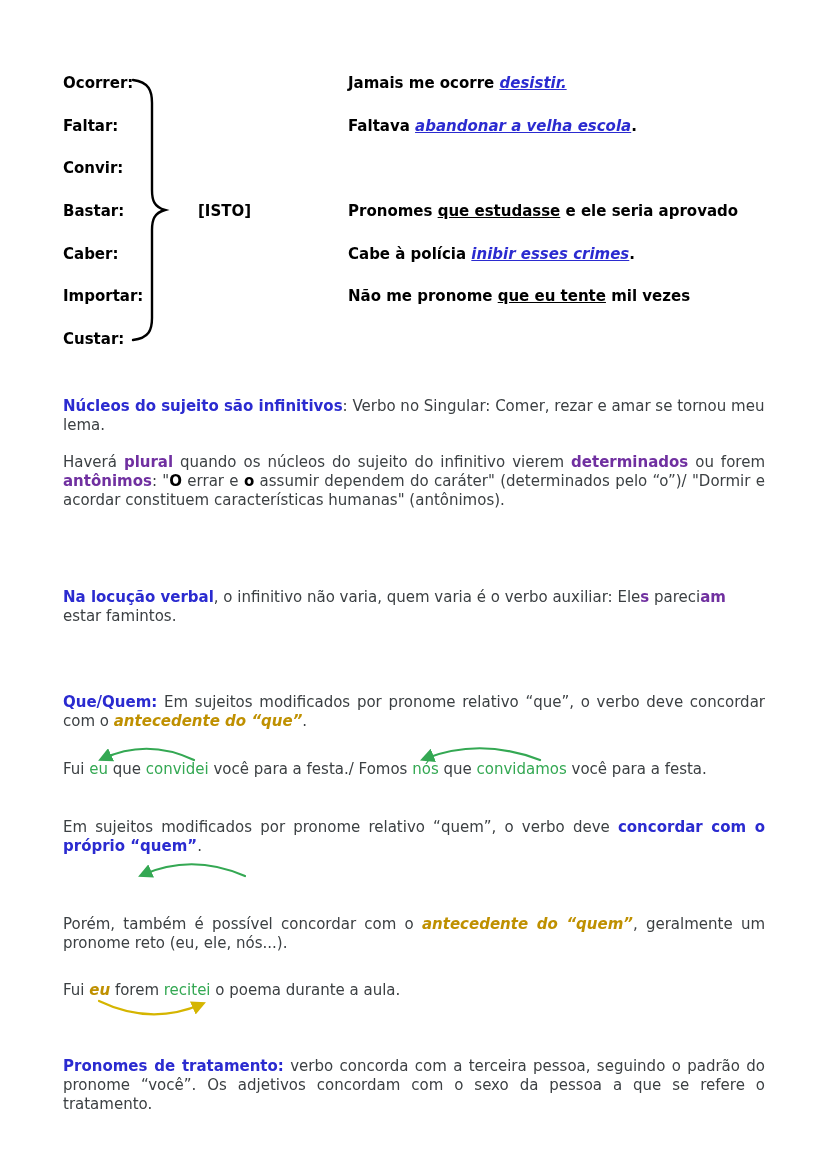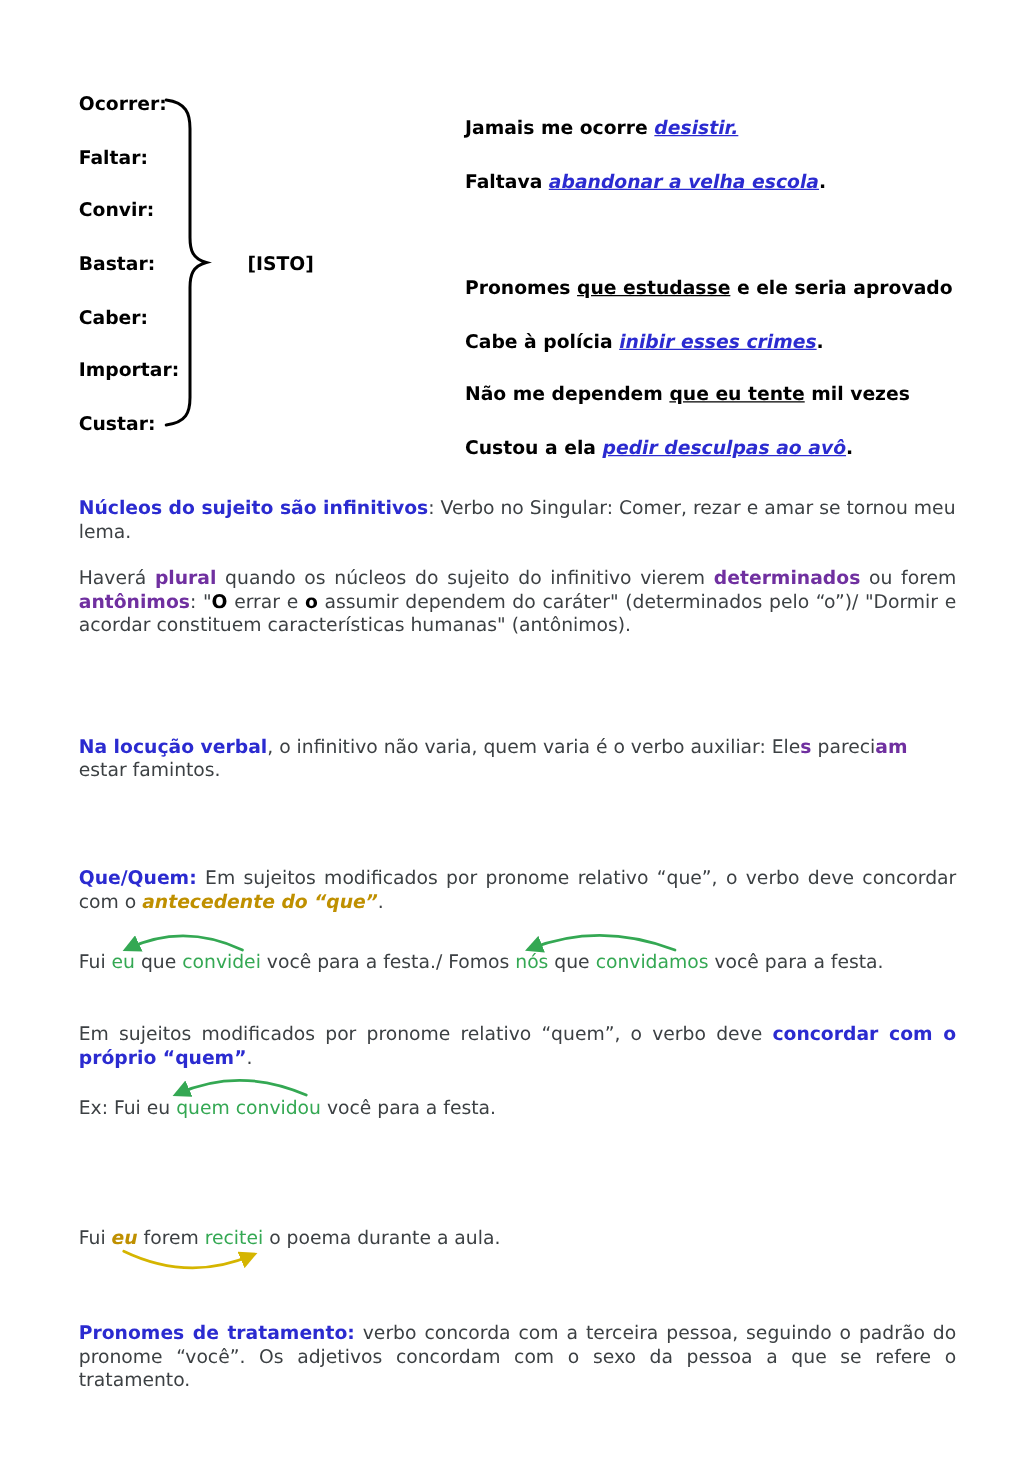--- a/index.html
+++ b/index.html
@@ -13,7 +13,7 @@
   }
   
   .vt-verb{position:absolute; left:63px; font-size:15px; font-weight:bold; color:var(--black); white-space:nowrap;}
-  .vt-ex{position:absolute; left:372px; font-size:15px; font-weight:bold; color:var(--black); white-space:nowrap;margin-top:19px;}
+  .vt-ex{position:absolute; left:348px; font-size:15px; font-weight:bold; color:var(--black); white-space:nowrap;}
   .isto{position:absolute; left:198px; top:202px; font-size:15px; font-weight:bold; color:var(--black);}
   
   .para,.sentence{position:absolute; left:63px; width:702px; font-size:15px; line-height:19px; color:var(--body);}

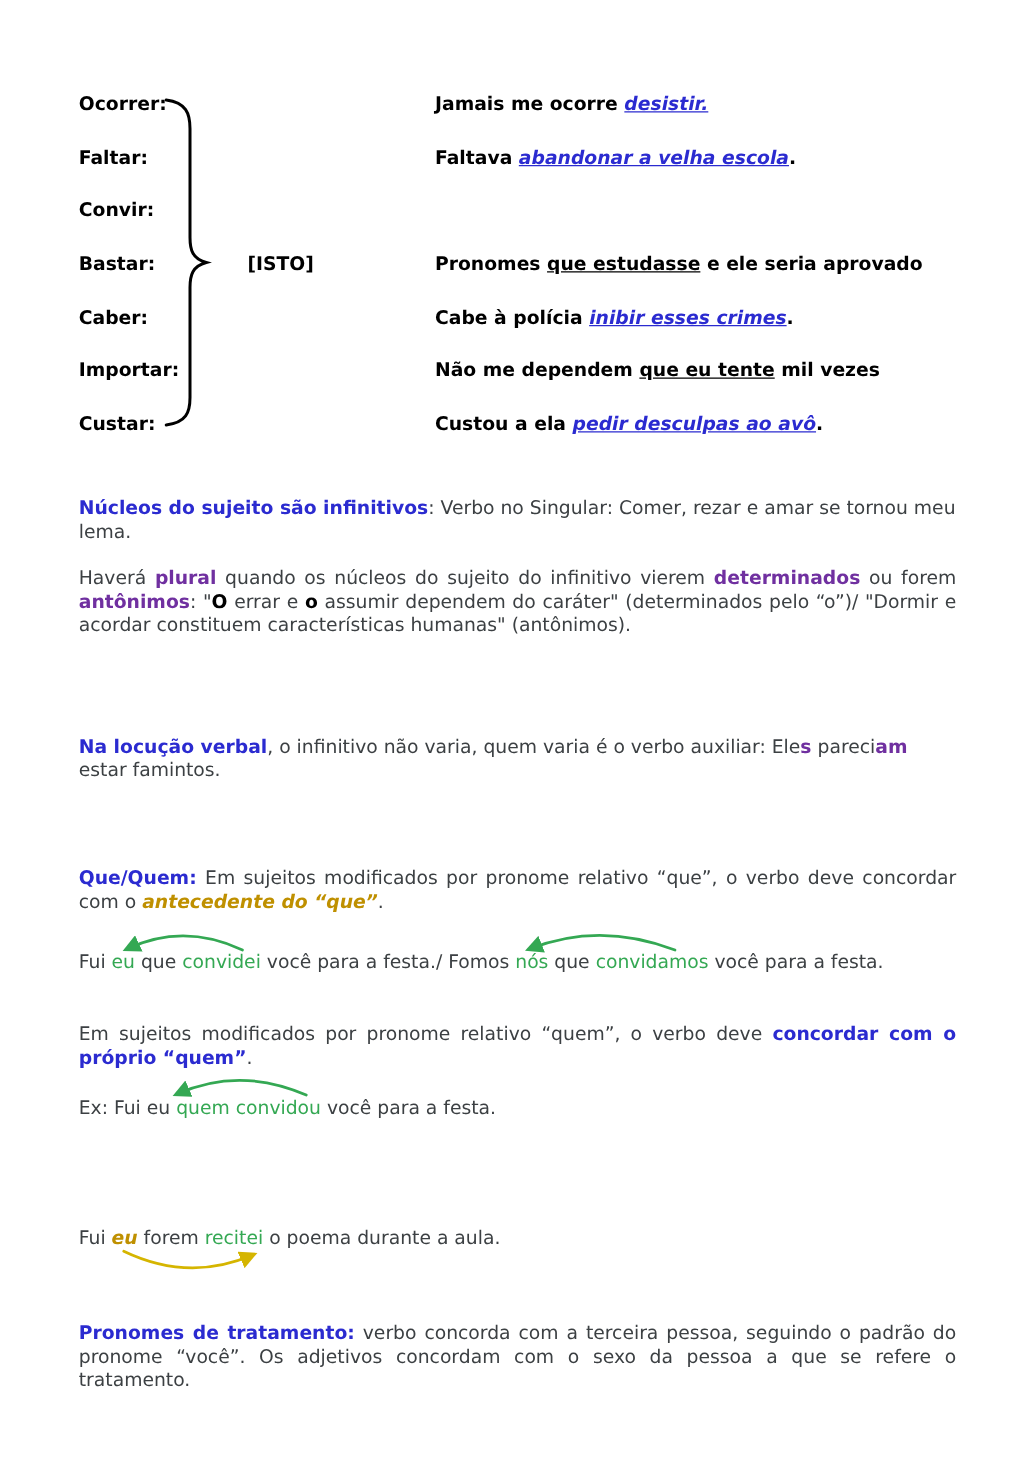--- a/index.html
+++ b/index.html
@@ -58,7 +58,7 @@
   <div class="vt-ex" style="top:245px"><span class="seg b">Cabe à polícia </span><span class="seg blue-biu">inibir esses crimes</span><span class="seg b">.</span></div>
 
   <div class="vt-verb" style="top:287px">Importar:</div>
-  <div class="vt-ex" style="top:287px"><span class="seg b">Não me dependem </span><span class="seg bu">que eu tente</span><span class="seg b"> mil vezes</span></div>
+  <div class="vt-ex" style="top:287px"><span class="seg b">Não me pronome </span><span class="seg bu">que eu tente</span><span class="seg b"> mil vezes</span></div>
 
   <div class="vt-verb" style="top:330px">Custar:</div>
   <div class="vt-ex" style="top:330px"><span class="seg b">Custou a ela </span><span class="seg blue-biu">pedir desculpas ao avô</span><span class="seg b">.</span></div>

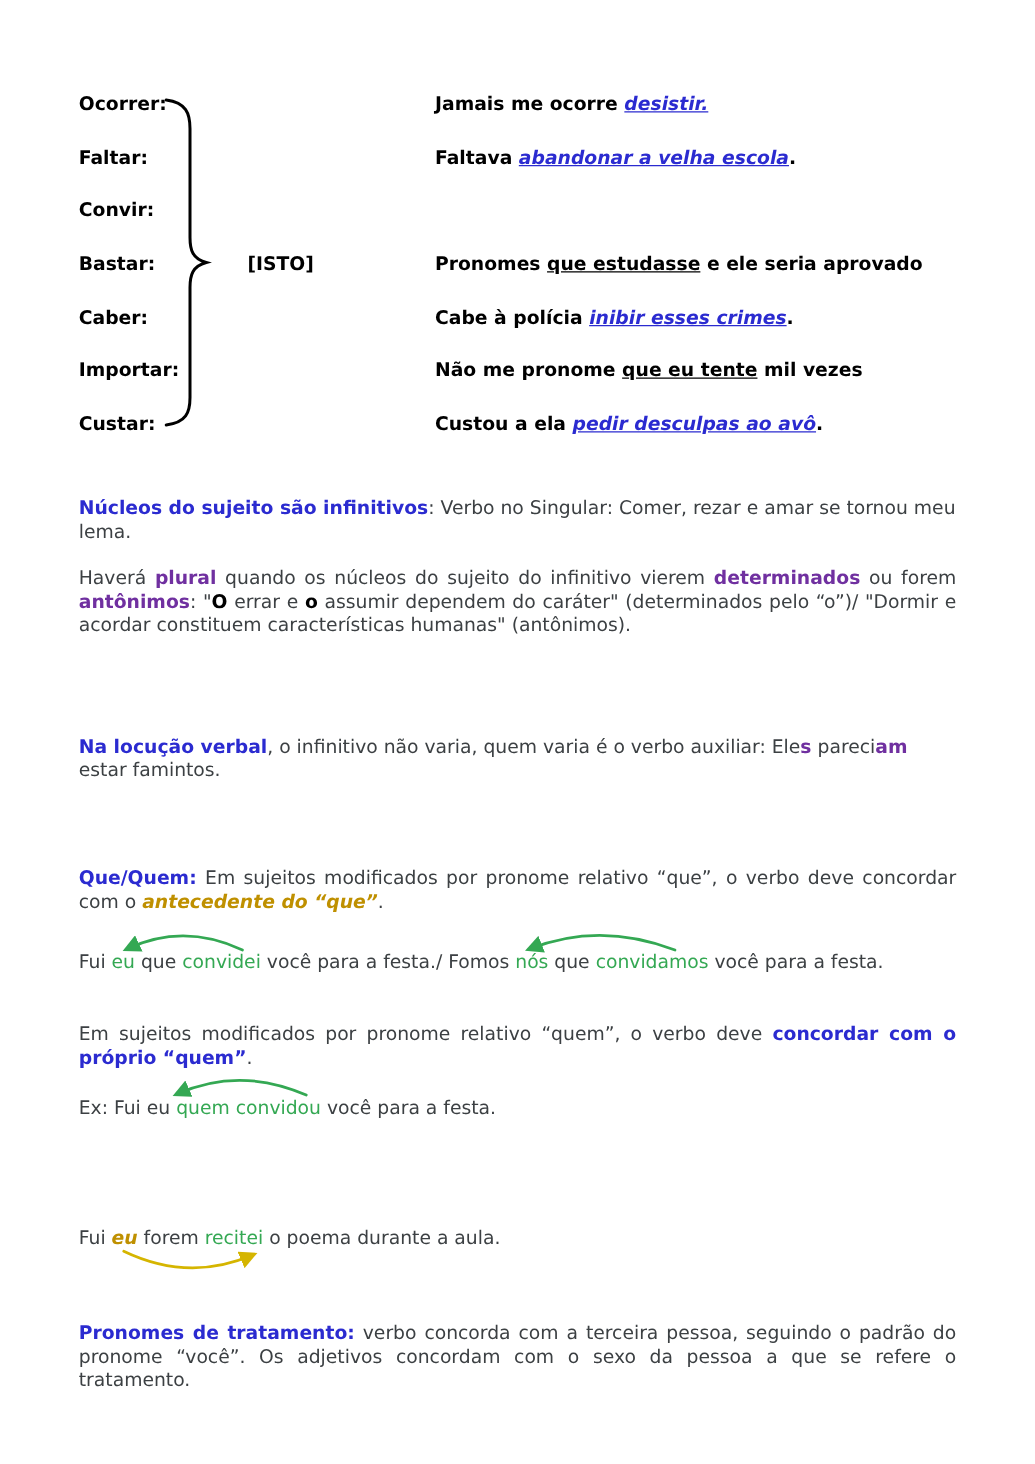--- a/index.html
+++ b/index.html
@@ -61,7 +61,6 @@
   <div class="vt-ex" style="top:287px"><span class="seg b">Não me pronome </span><span class="seg bu">que eu tente</span><span class="seg b"> mil vezes</span></div>
 
   <div class="vt-verb" style="top:330px">Custar:</div>
-  <div class="vt-ex" style="top:330px"><span class="seg b">Custou a ela </span><span class="seg blue-biu">pedir desculpas ao avô</span><span class="seg b">.</span></div>
 
   <div class="isto">[ISTO]</div>
 

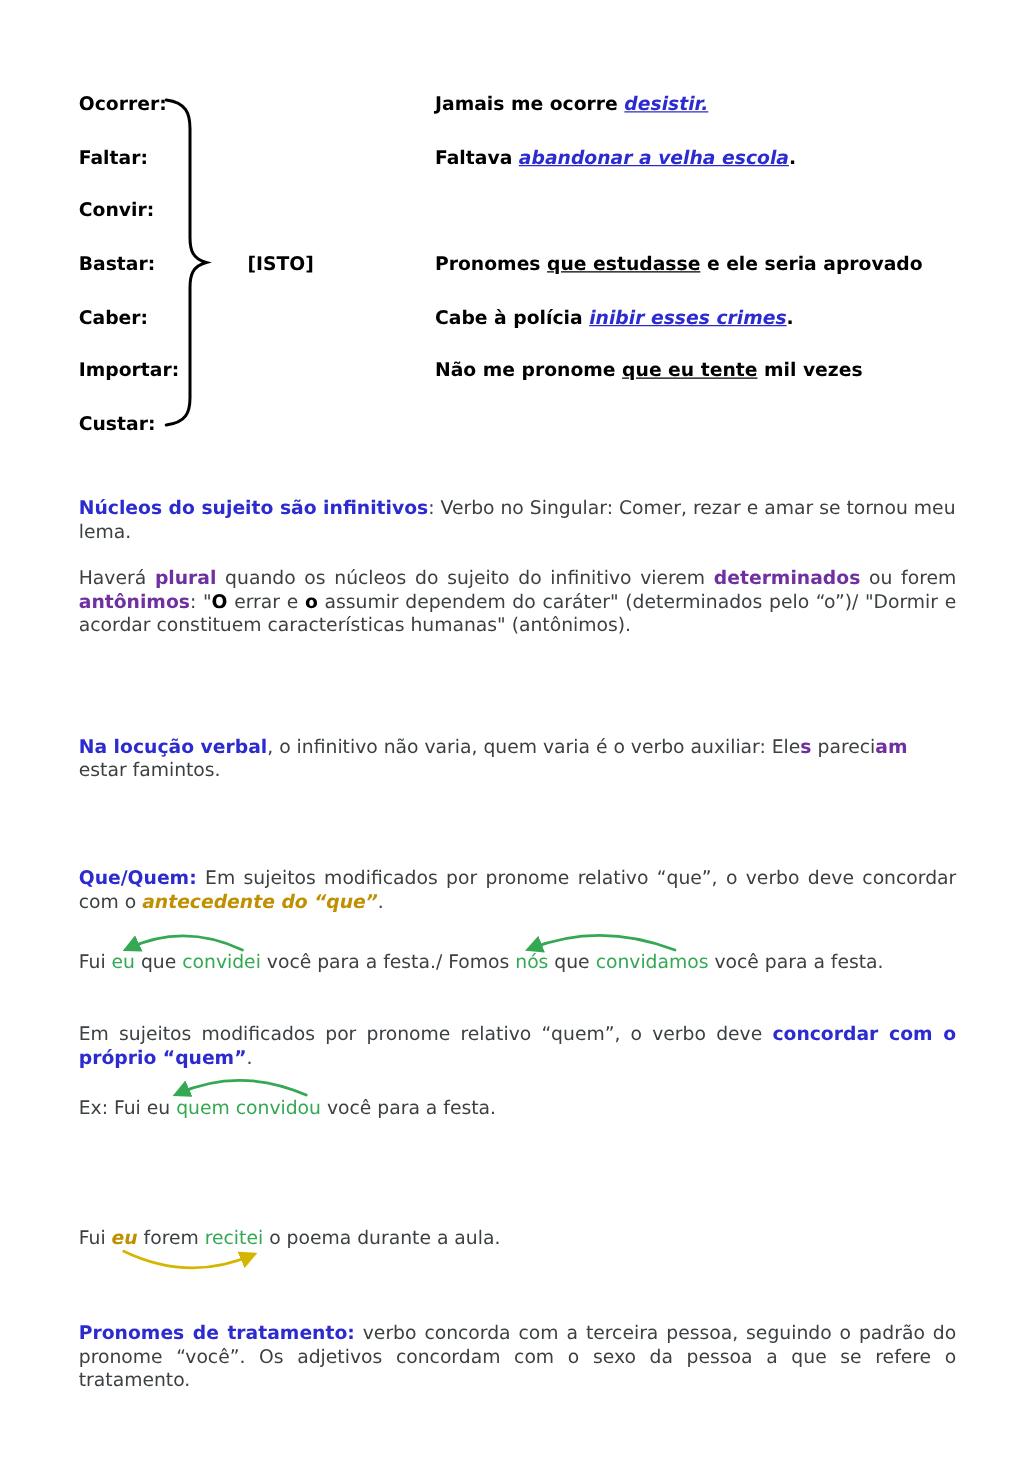--- a/index.html
+++ b/index.html
@@ -76,7 +76,6 @@
 
   <div class="para just" style="top:818px"><span class="seg plain">Em sujeitos modificados por pronome relativo “quem”, o verbo deve </span><span class="seg blue-b">concordar com o próprio “quem”</span><span class="seg plain">.</span></div>
 
-  <div class="sentence" style="top:877px"><span class="seg plain">Ex: Fui eu </span><span class="seg green">quem convidou</span><span class="seg plain"> você para a festa.</span></div>
 
 
   <div class="sentence" style="top:981px"><span class="seg plain">Fui </span><span class="seg olive-bi">eu</span><span class="seg plain"> forem </span><span class="seg green">recitei</span><span class="seg plain"> o poema durante a aula.</span></div>

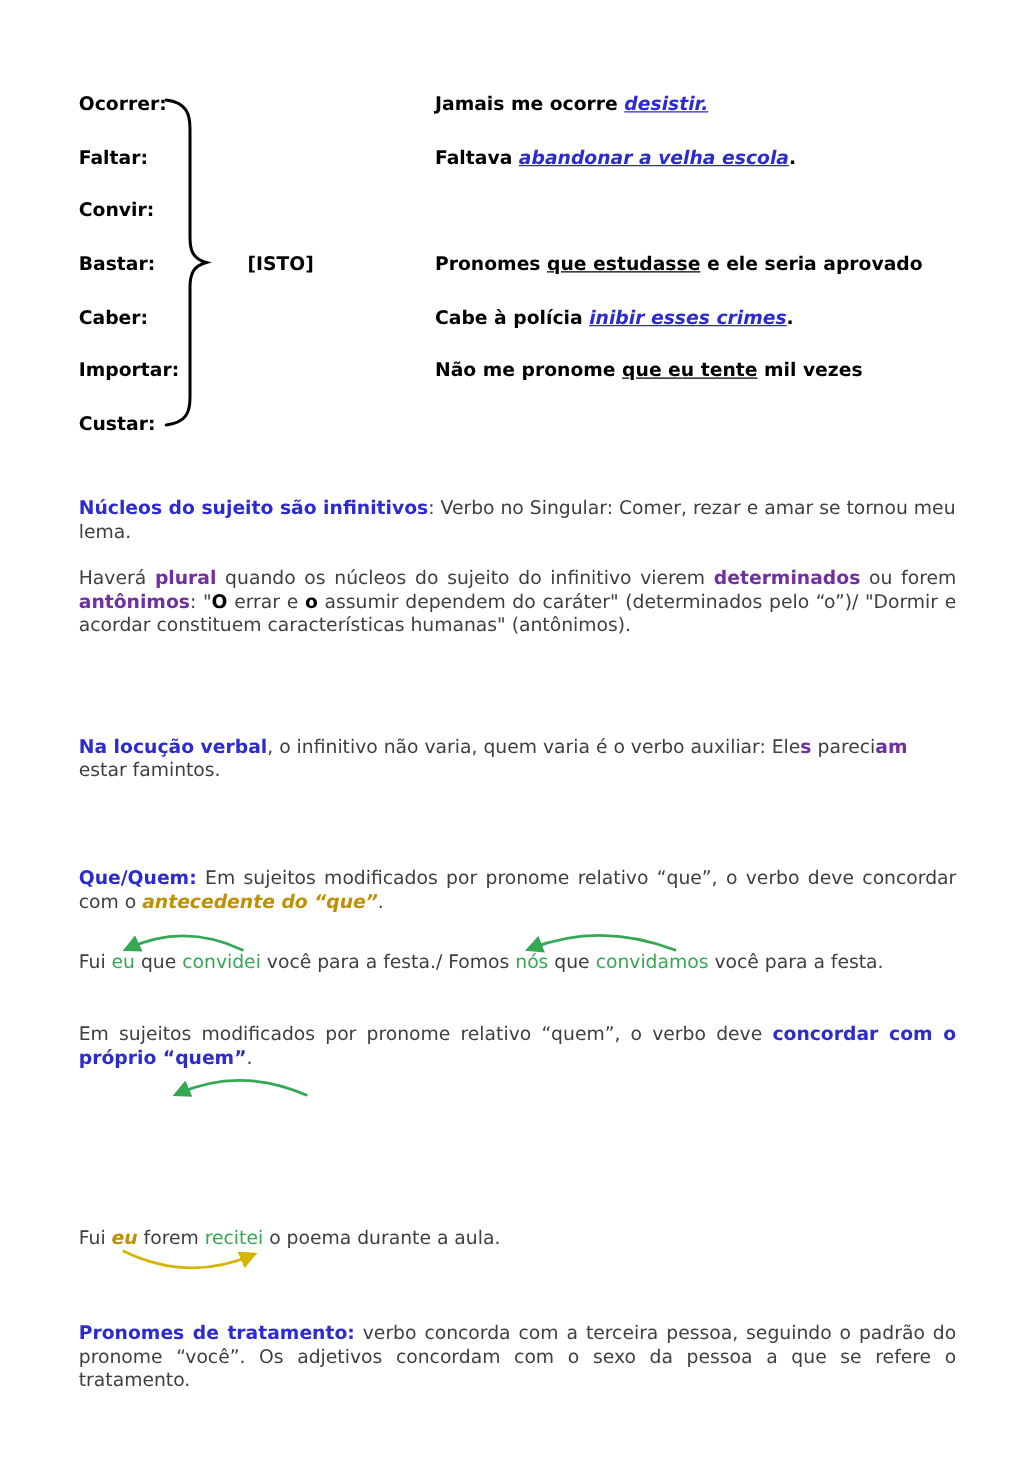--- a/index.html
+++ b/index.html
@@ -77,6 +77,7 @@
   <div class="para just" style="top:818px"><span class="seg plain">Em sujeitos modificados por pronome relativo “quem”, o verbo deve </span><span class="seg blue-b">concordar com o próprio “quem”</span><span class="seg plain">.</span></div>
 
 
+  <div class="para just" style="top:915px"><span class="seg plain">Porém, também é possível concordar com o </span><span class="seg olive-bi">antecedente do “quem”</span><span class="seg plain">, geralmente um pronome reto (eu, ele, nós...).</span></div>
 
   <div class="sentence" style="top:981px"><span class="seg plain">Fui </span><span class="seg olive-bi">eu</span><span class="seg plain"> forem </span><span class="seg green">recitei</span><span class="seg plain"> o poema durante a aula.</span></div>
 

